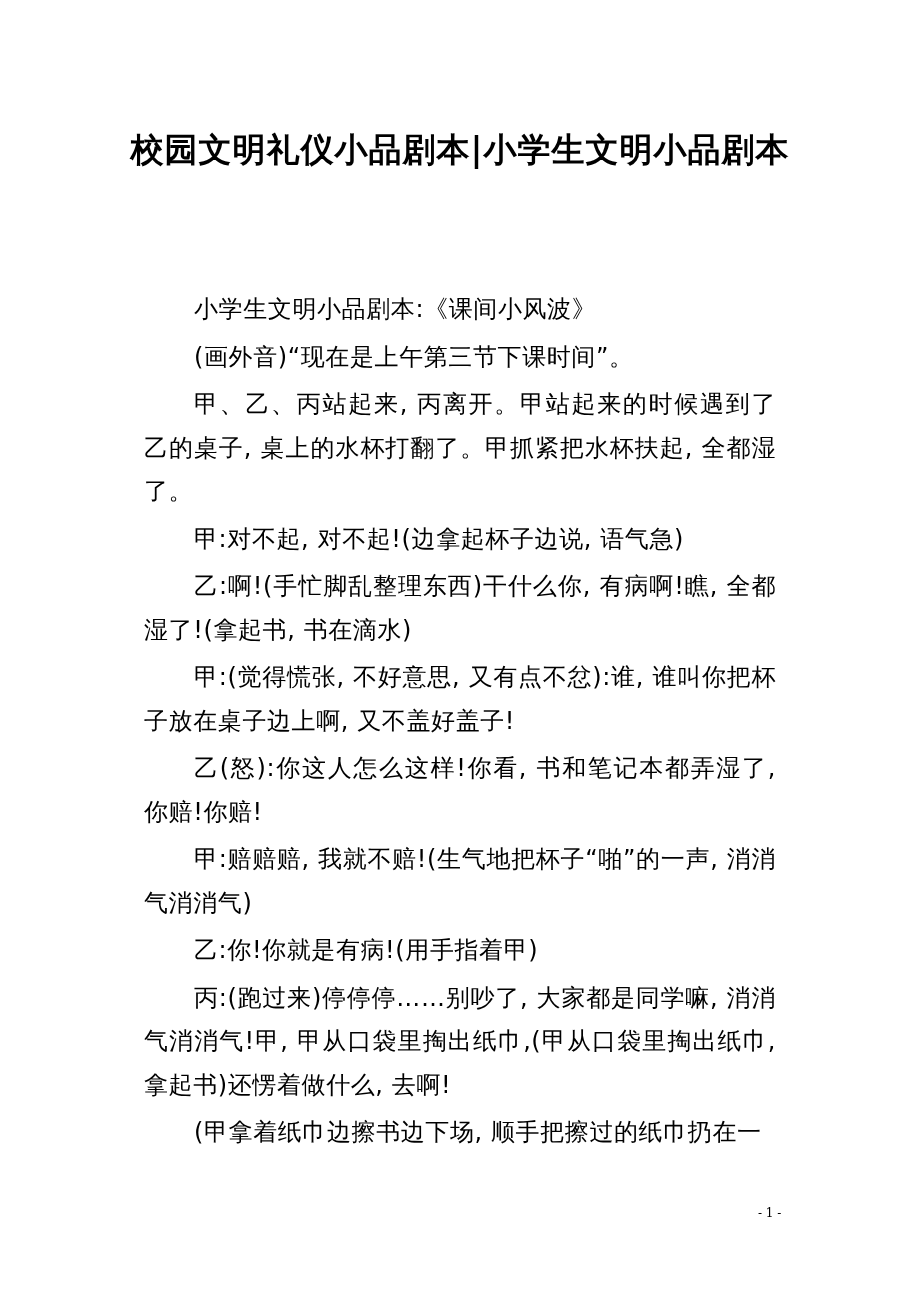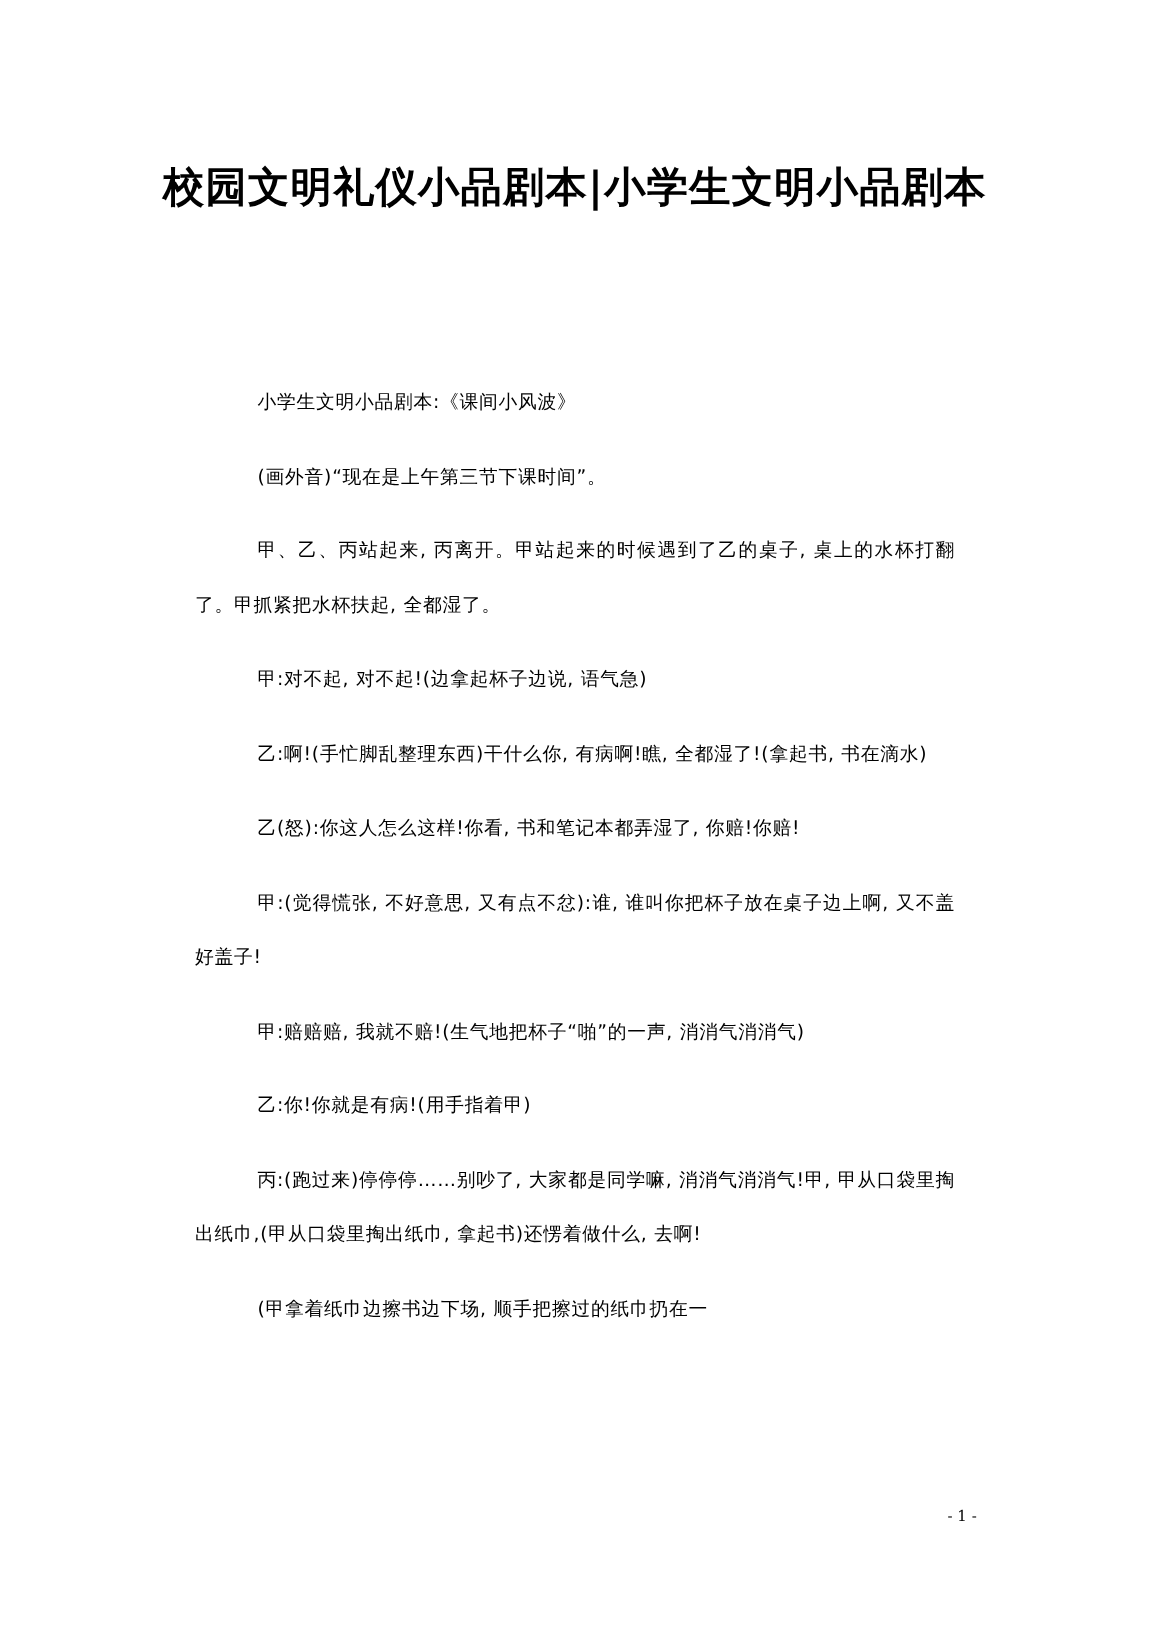--- a/index.html
+++ b/index.html
@@ -11,8 +11,8 @@
            font-weight: bold; font-size: 33px; line-height: 47px;
            text-align: center; letter-spacing: 1px; }
   .body { position: absolute; left: 140px; top: 284px; width: 640px; }
-  .para { font-size: 15px; line-height: 43.5px; text-indent: 50px;
-          text-align: justify; margin: 16px; letter-spacing: 0.6px; }
+  .para { font-size: 24px; line-height: 43.5px; text-indent: 50px;
+          text-align: justify; margin: 4px; letter-spacing: 0.6px; }
   .page-number { position: absolute; left: 758px; top: 1206px; font-size: 12px;
                  font-family: "DejaVu Serif", serif; }
 </style>

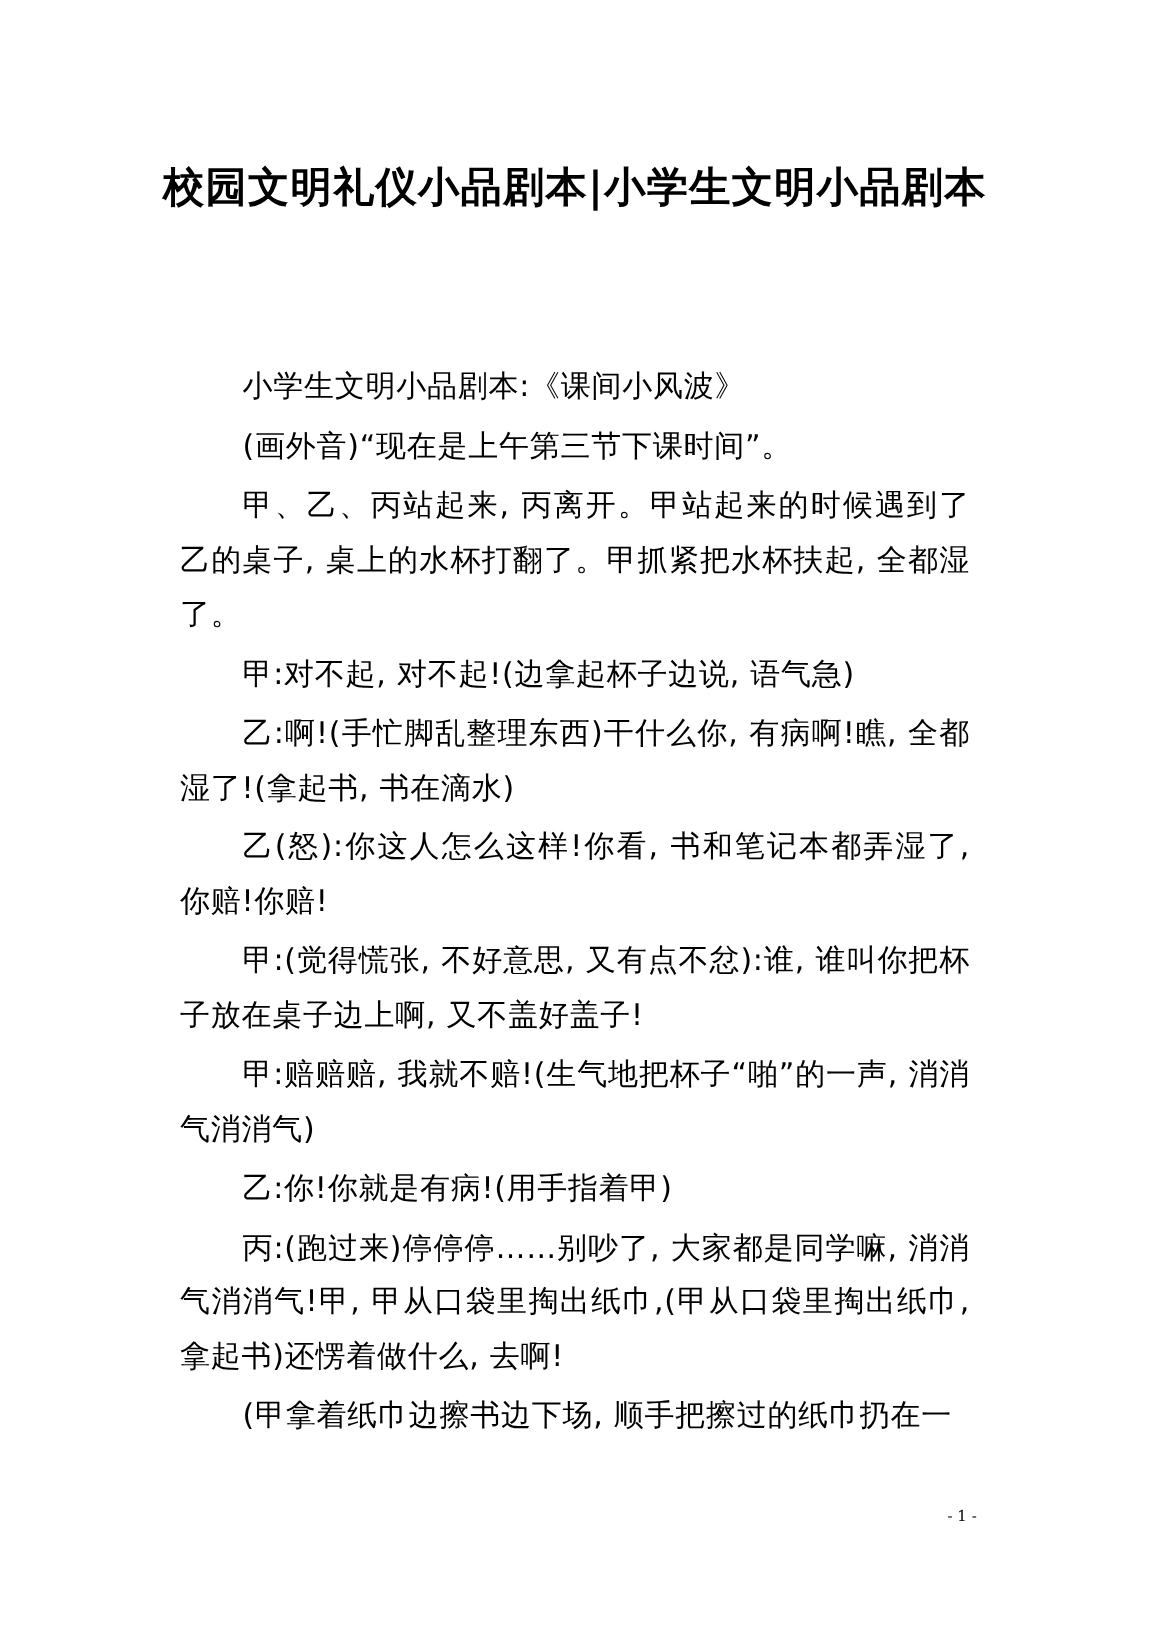--- a/index.html
+++ b/index.html
@@ -27,8 +27,8 @@
     <p class="para">甲、乙、丙站起来, 丙离开。甲站起来的时候遇到了乙的桌子, 桌上的水杯打翻了。甲抓紧把水杯扶起, 全都湿了。</p>
     <p class="para">甲:对不起, 对不起!(边拿起杯子边说, 语气急)</p>
     <p class="para">乙:啊!(手忙脚乱整理东西)干什么你, 有病啊!瞧, 全都湿了!(拿起书, 书在滴水)</p>
+    <p class="para">甲:(觉得慌张, 不好意思, 又有点不忿):谁, 谁叫你把杯子放在桌子边上啊, 又不盖好盖子!</p>
     <p class="para">乙(怒):你这人怎么这样!你看, 书和笔记本都弄湿了, 你赔!你赔!</p>
-    <p class="para">甲:(觉得慌张, 不好意思, 又有点不忿):谁, 谁叫你把杯子放在桌子边上啊, 又不盖好盖子!</p>
     <p class="para">甲:赔赔赔, 我就不赔!(生气地把杯子“啪”的一声, 消消气消消气)</p>
     <p class="para">乙:你!你就是有病!(用手指着甲)</p>
     <p class="para">丙:(跑过来)停停停……别吵了, 大家都是同学嘛, 消消气消消气!甲, 甲从口袋里掏出纸巾,(甲从口袋里掏出纸巾, 拿起书)还愣着做什么, 去啊!</p>

